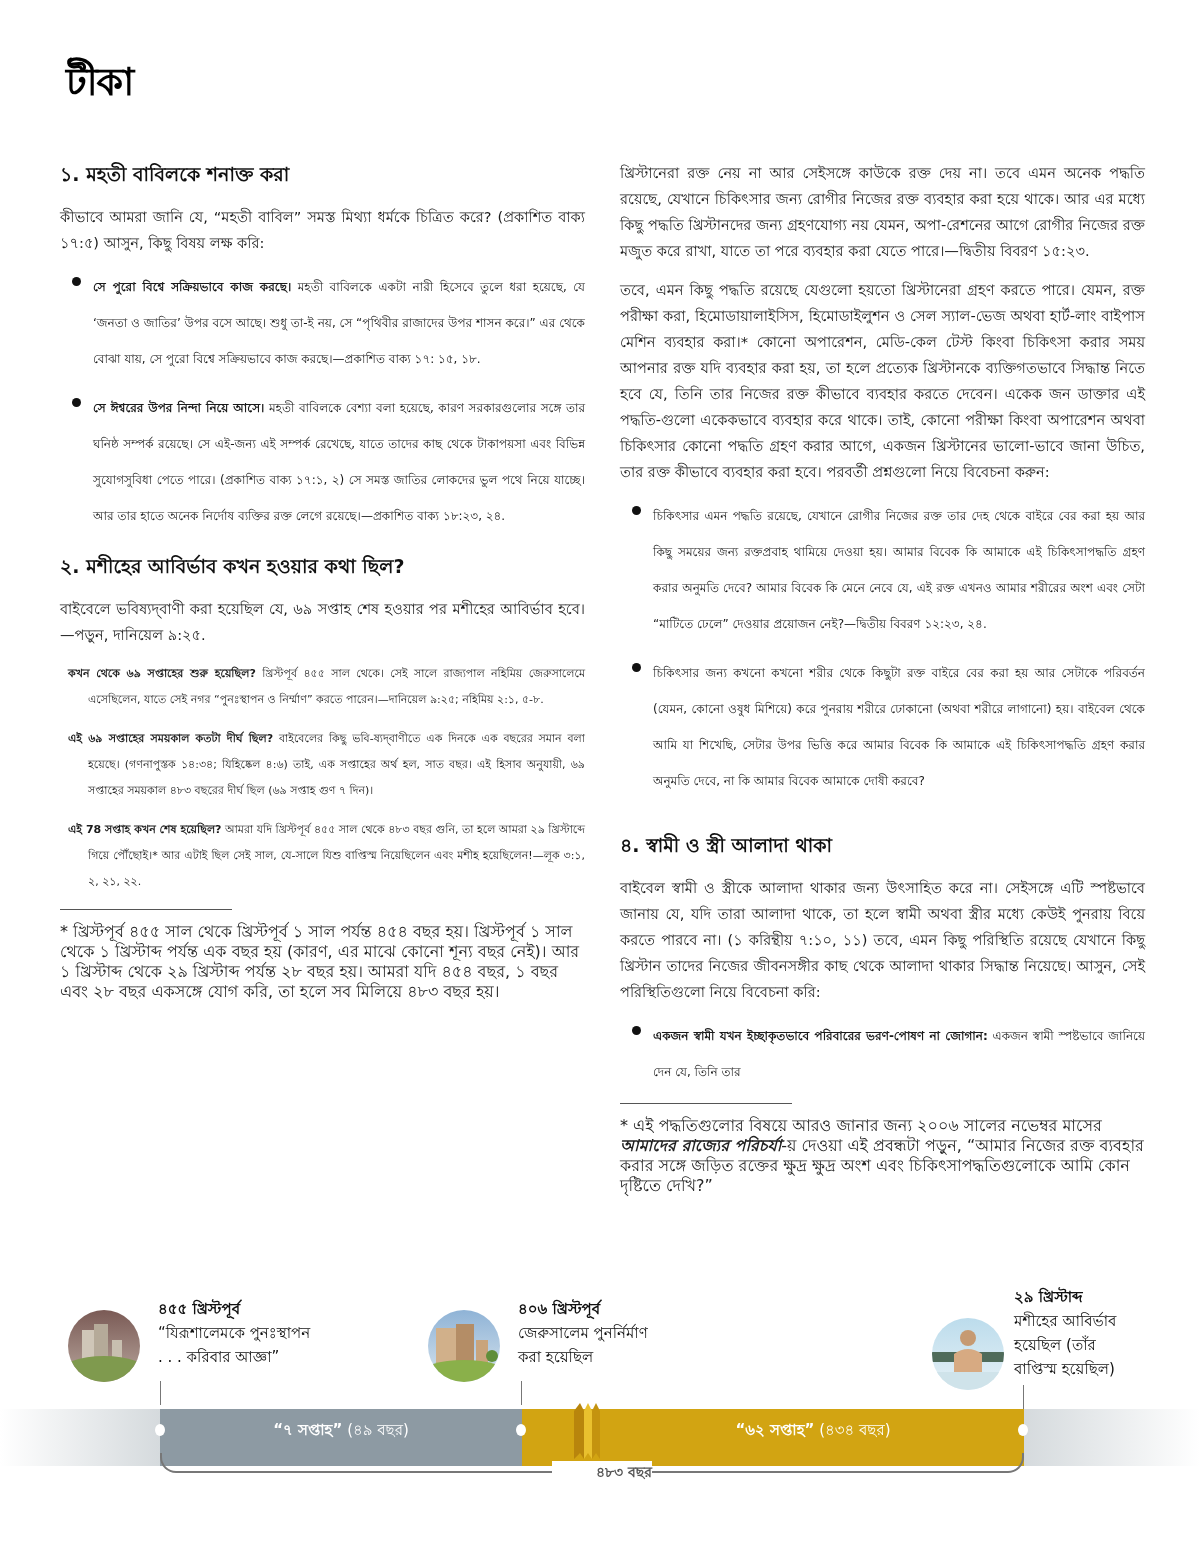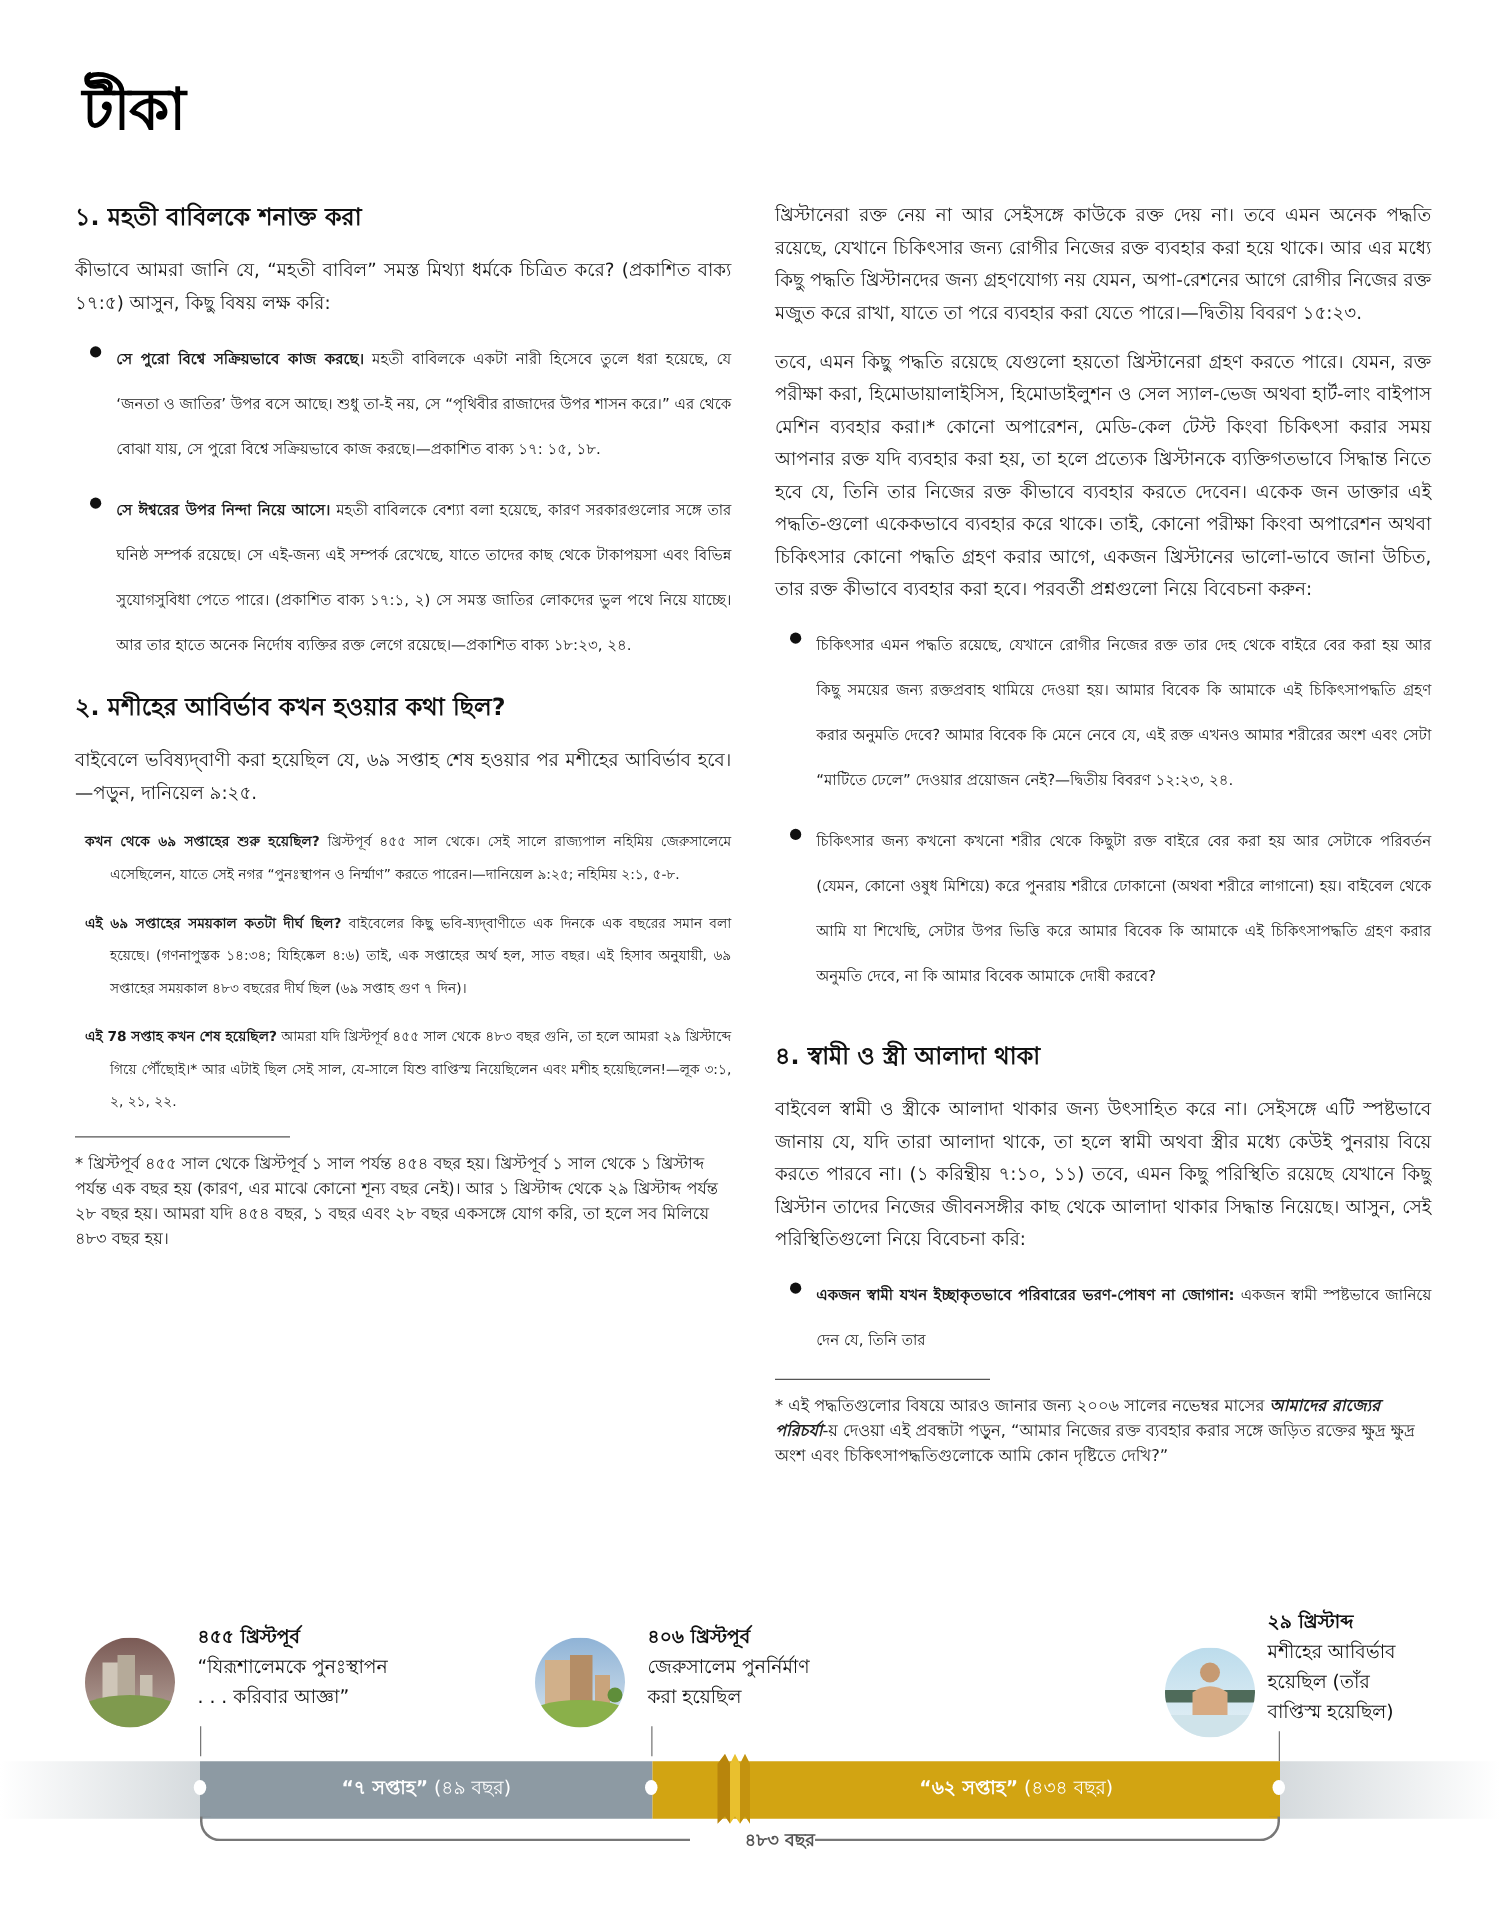--- a/index.html
+++ b/index.html
@@ -6,7 +6,7 @@
   html, body { width: 1200px; height: 1543px; background: #ffffff; overflow: hidden; }
   body { font-family: "DejaVu Sans", "Liberation Sans", sans-serif; color: #1a1a1a; position: relative; }
 
-  .page-title { position: absolute; left: 66px; top: 52px; font-size: 46px; font-weight: bold; color: #000; letter-spacing: -1px; }
+  .page-title { position: absolute; left: 66px; top: 52px; font-size: 38px; font-weight: bold; color: #000; letter-spacing: -1px; }
 
   .col { position: absolute; top: 160px; width: 525px; }
   .col-left { left: 60px; }

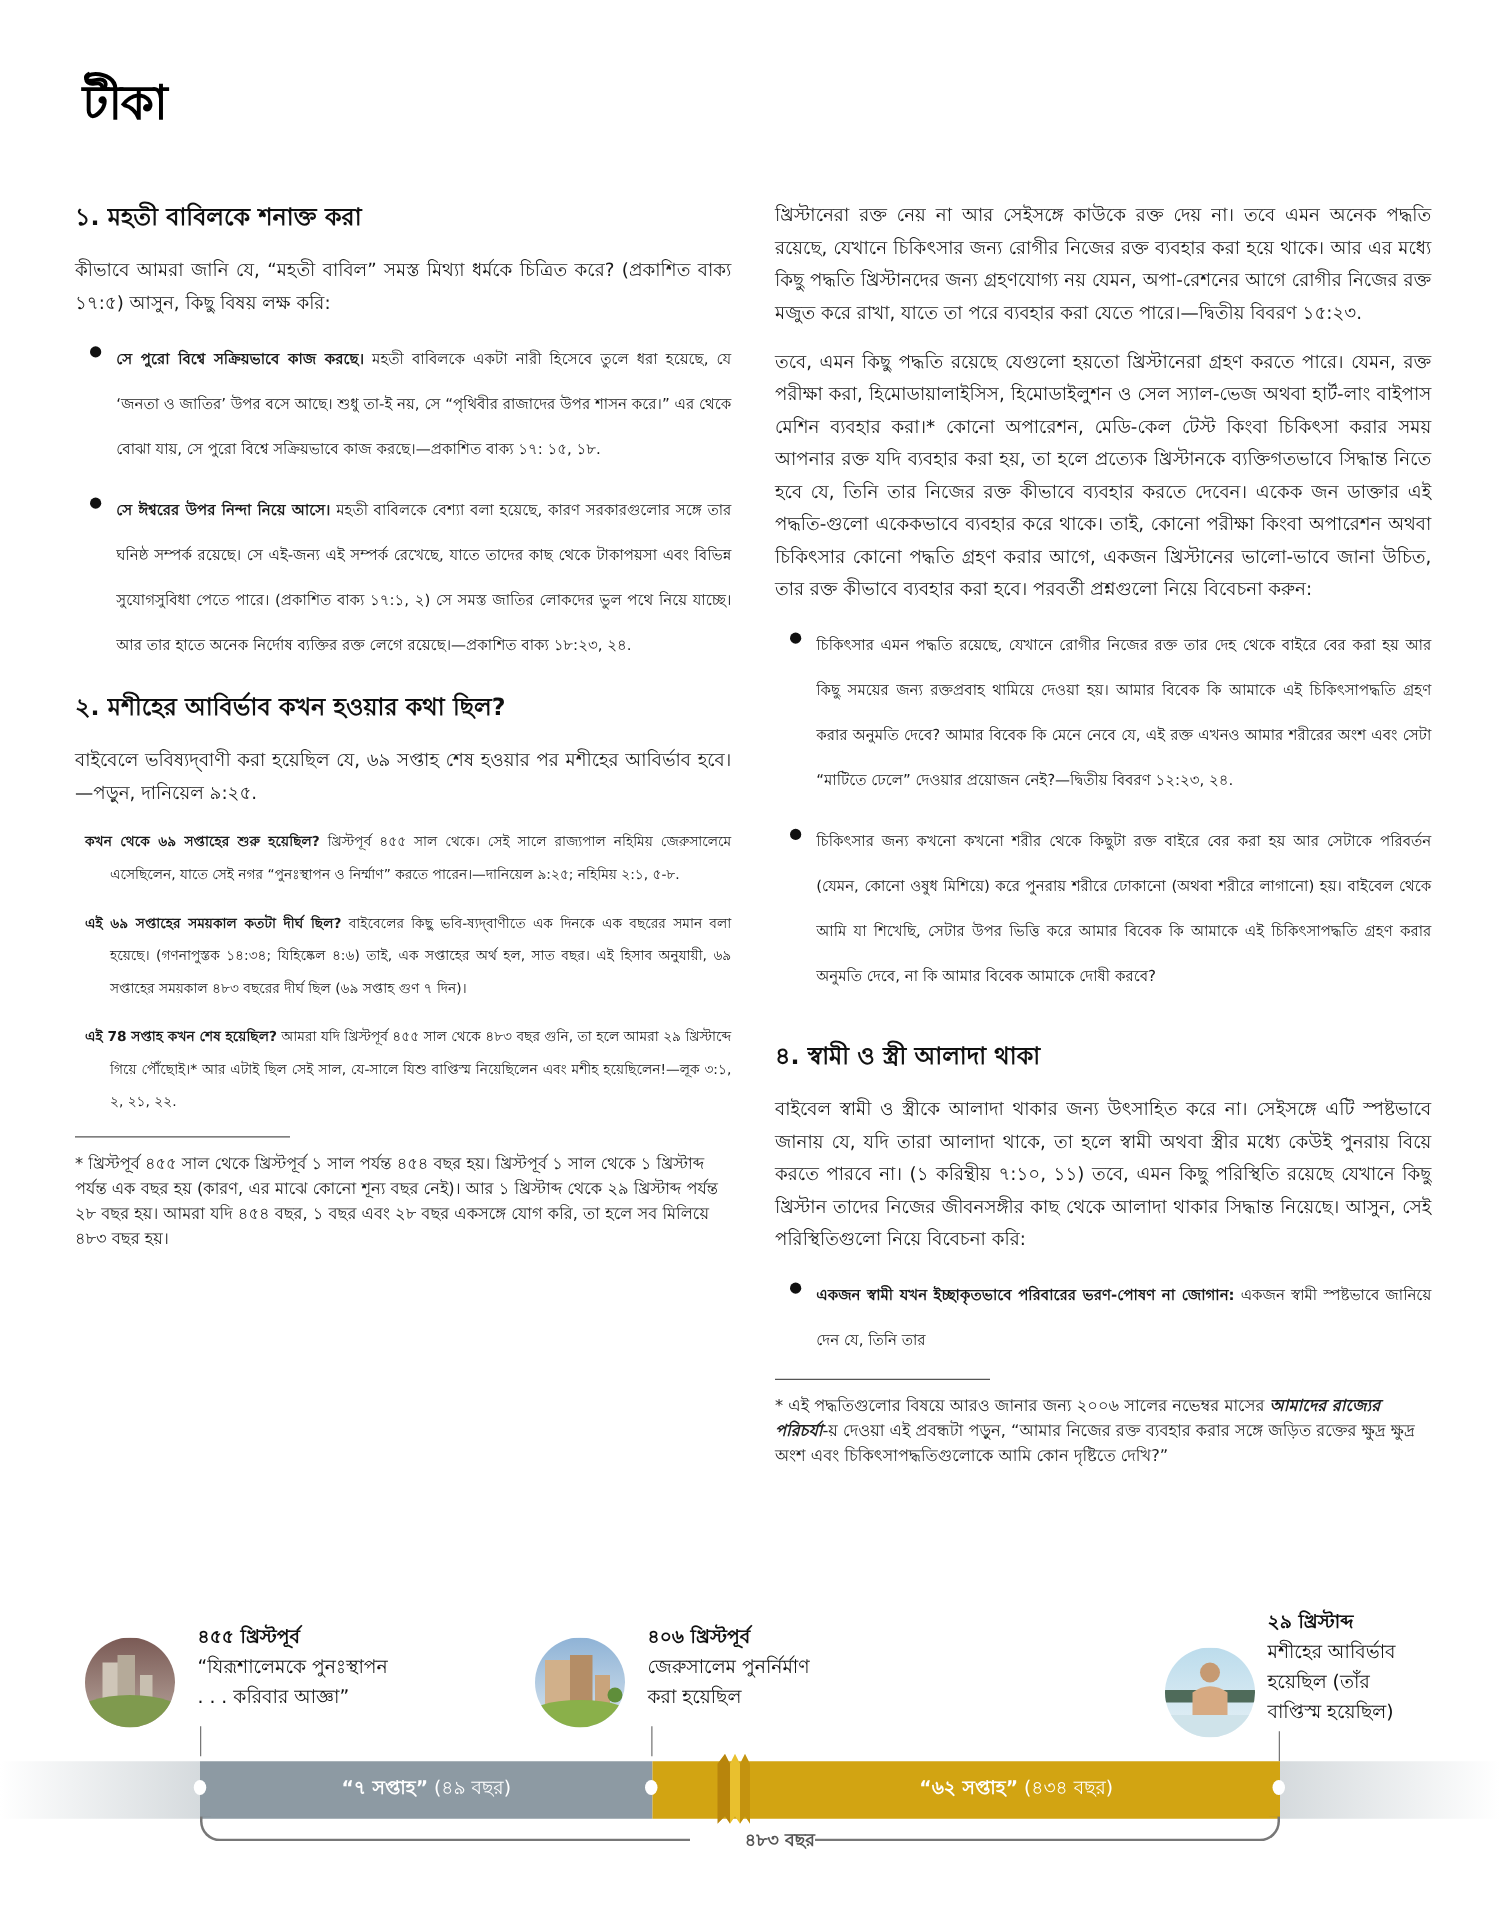--- a/index.html
+++ b/index.html
@@ -22,7 +22,7 @@
   .qa .lead { font-weight: bold; }
 
   .footnote-rule { width: 172px; height: 1px; background: #555; margin: 14px 0 12px 0; }
-  .footnote { font-size: 13px; line-height: 20px; color: #222; }
+  .footnote { font-size: 16px; line-height: 20px; color: #222; }
   .footnote em { font-weight: bold; font-style: italic; }
 
   

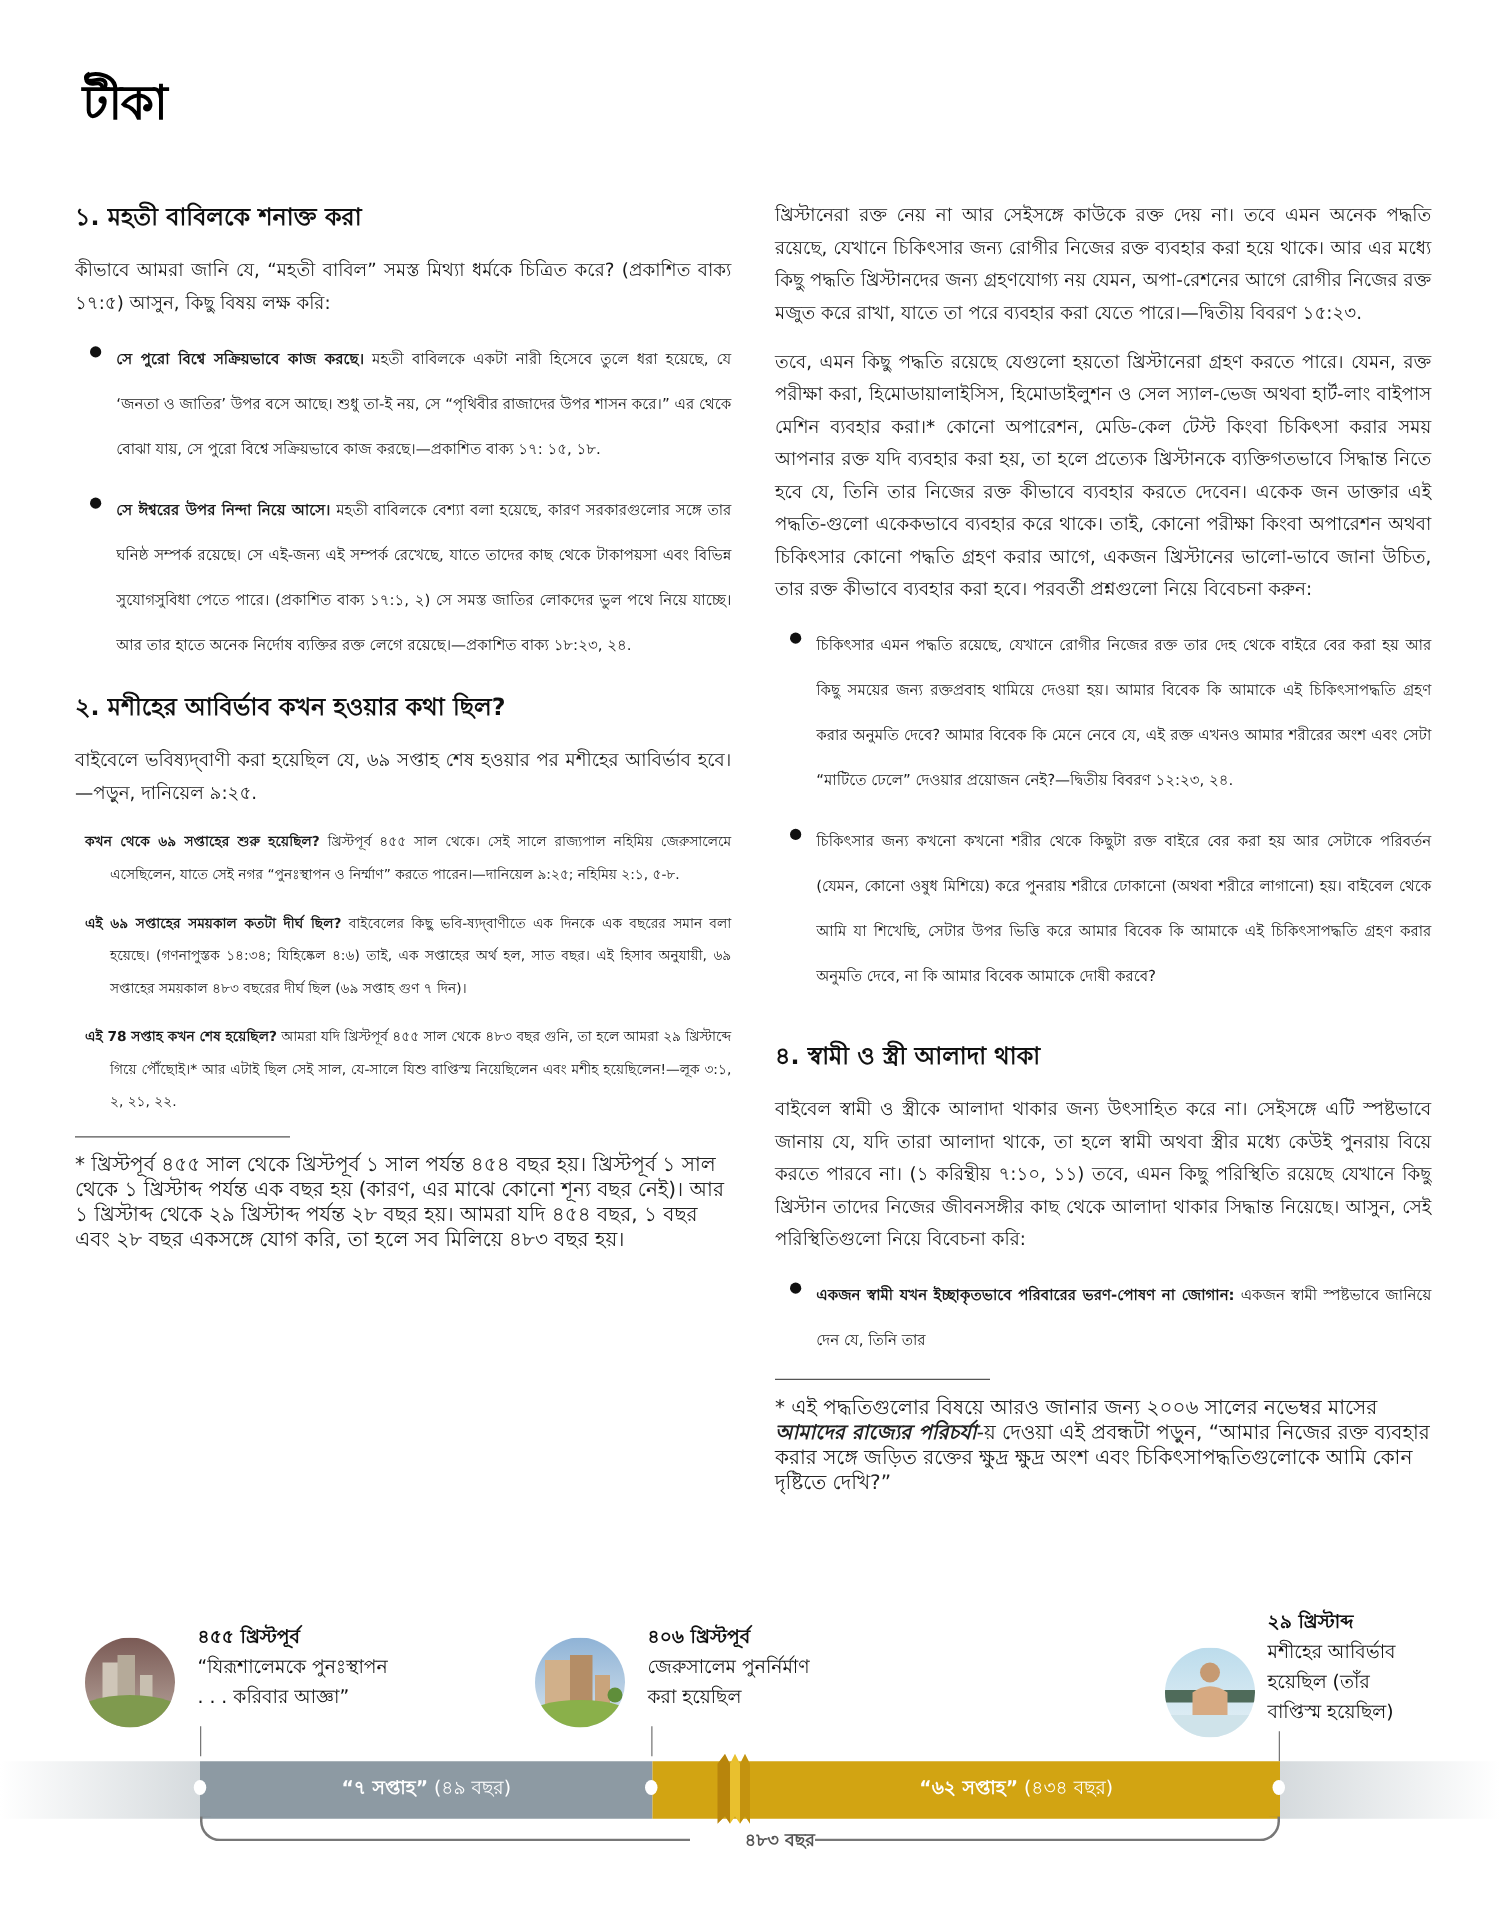--- a/index.html
+++ b/index.html
@@ -33,7 +33,7 @@
   .event .txt .year { font-weight: bold; display: block; }
   .tick { position: absolute; width: 1px; height: 24px; background: #777; }
 
-  .bar { position: absolute; top: 124px; height: 46px; }
+  .bar { position: absolute; top: 124px; height: 57px; }
   .bar-fade-left { left: 0; width: 160px; background: linear-gradient(to right, rgba(210,215,218,0) 0%, #d5dadd 100%); }
   .bar-grey { left: 160px; width: 362px; background: #8d9aa3; }
   .bar-gold { left: 522px; width: 502px; background: #d2a412; }

